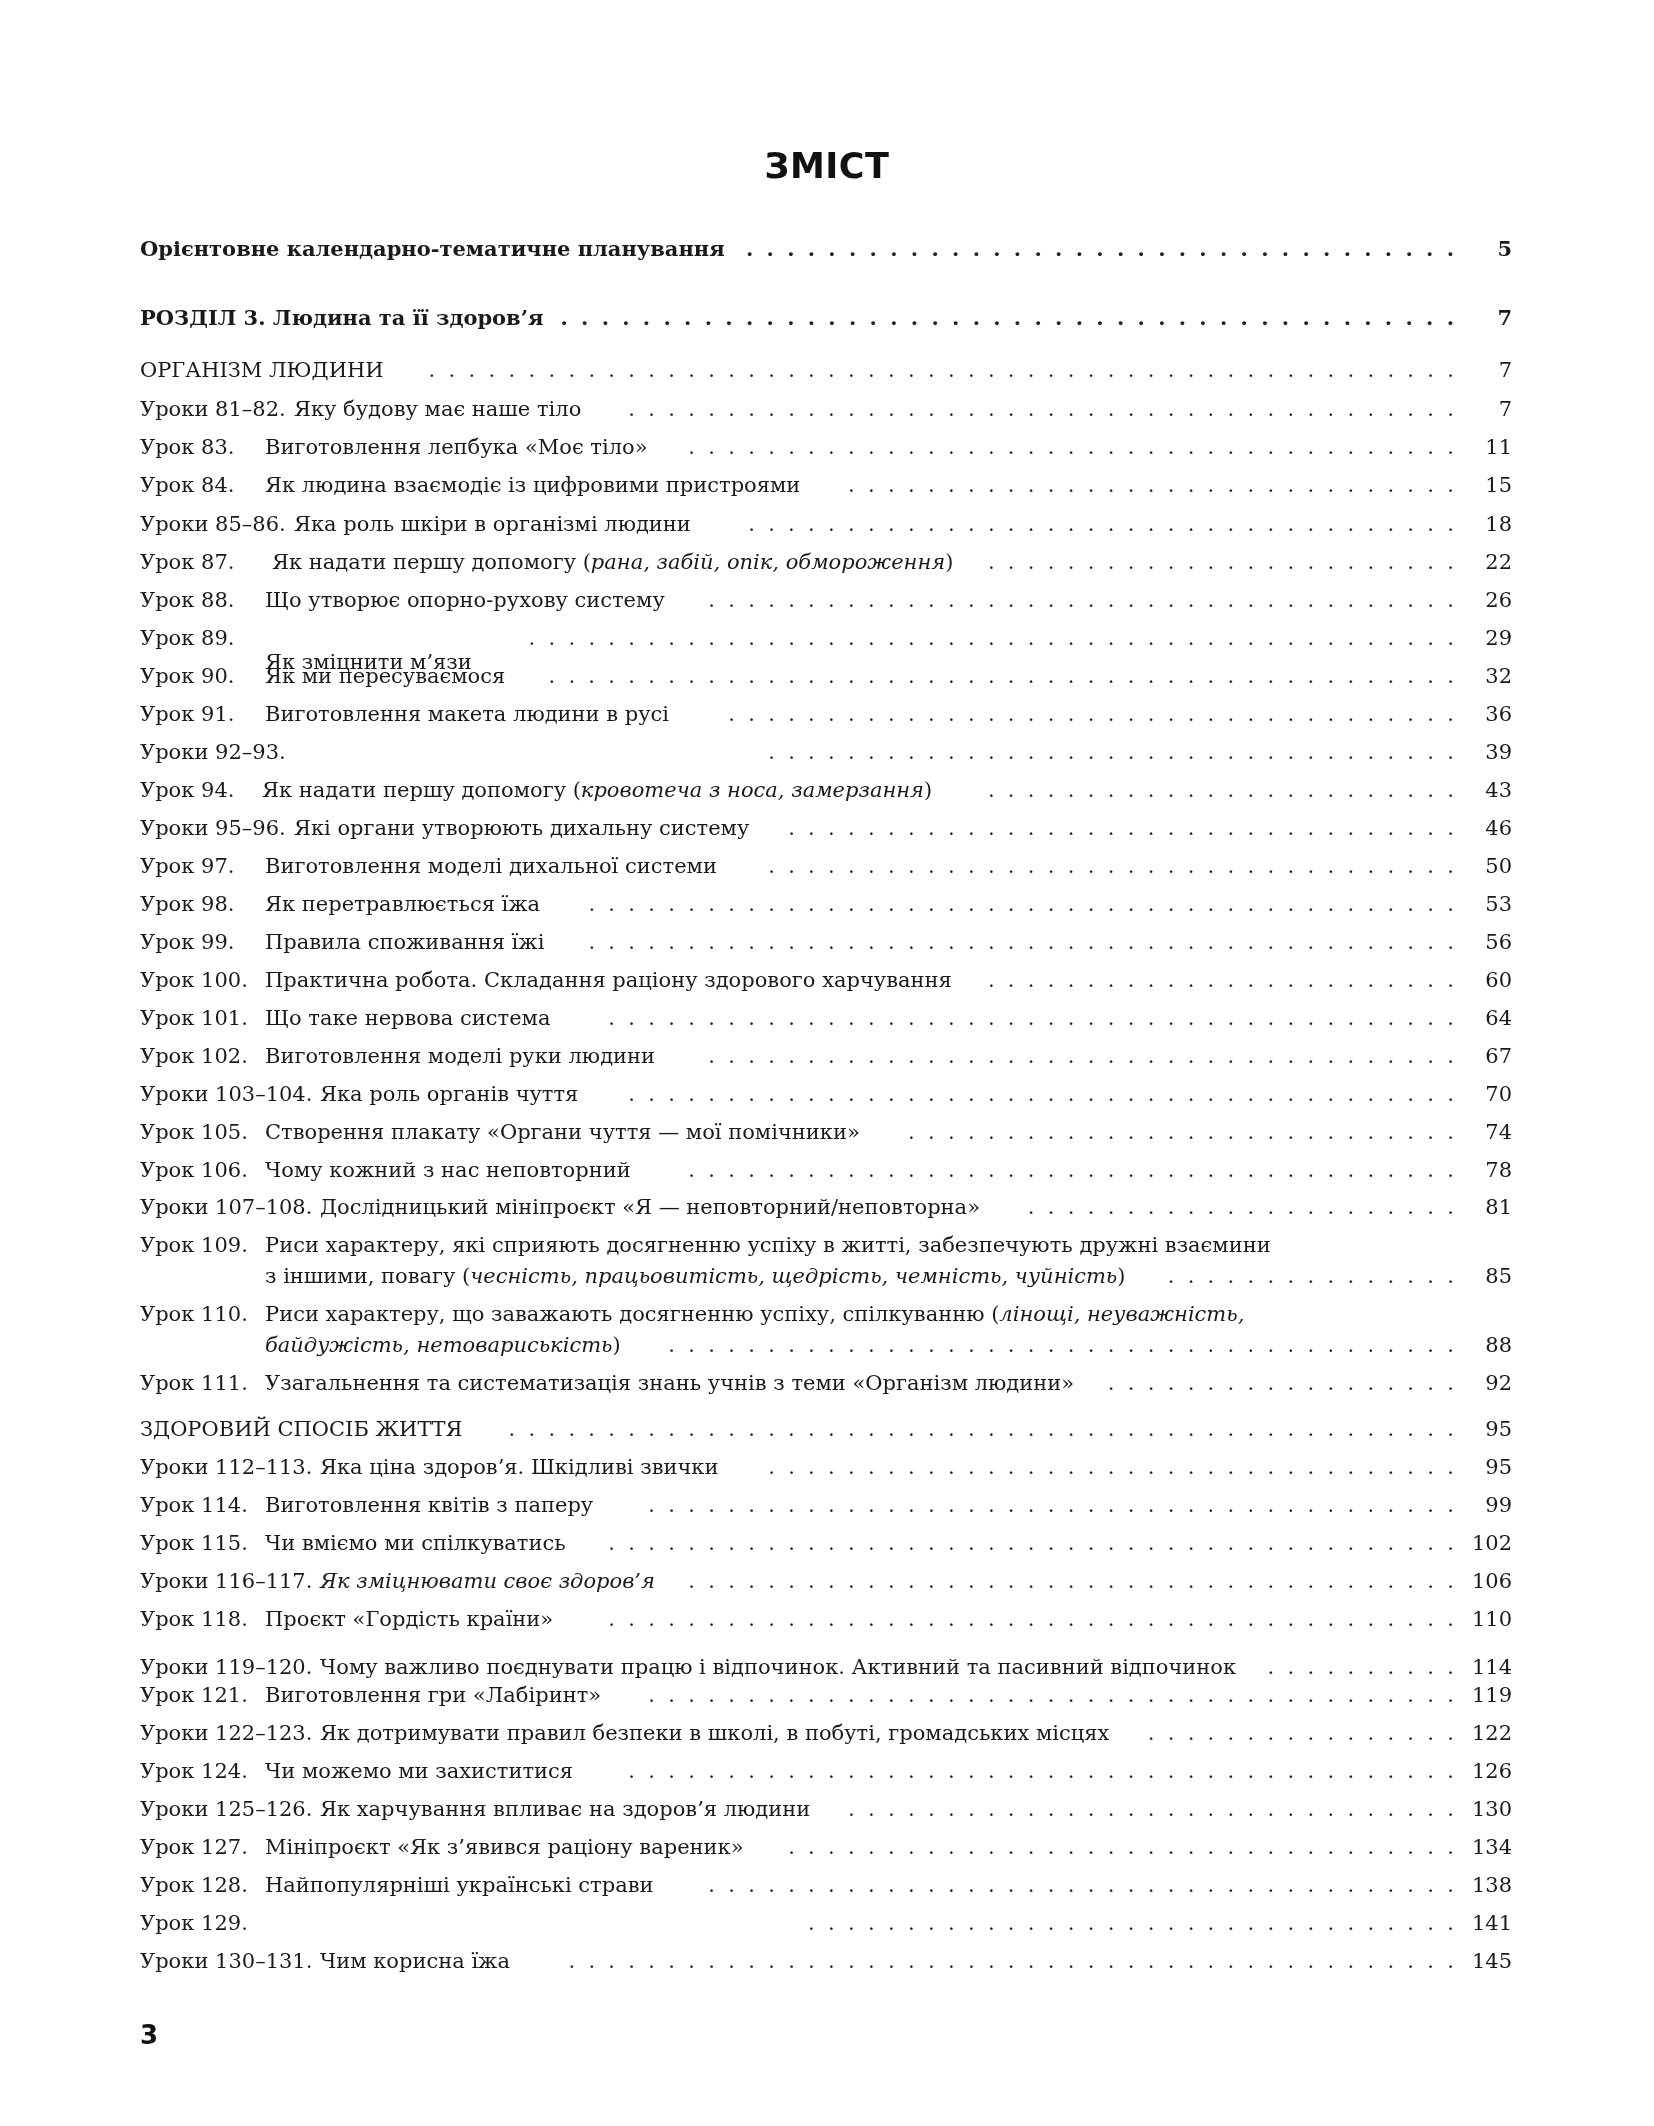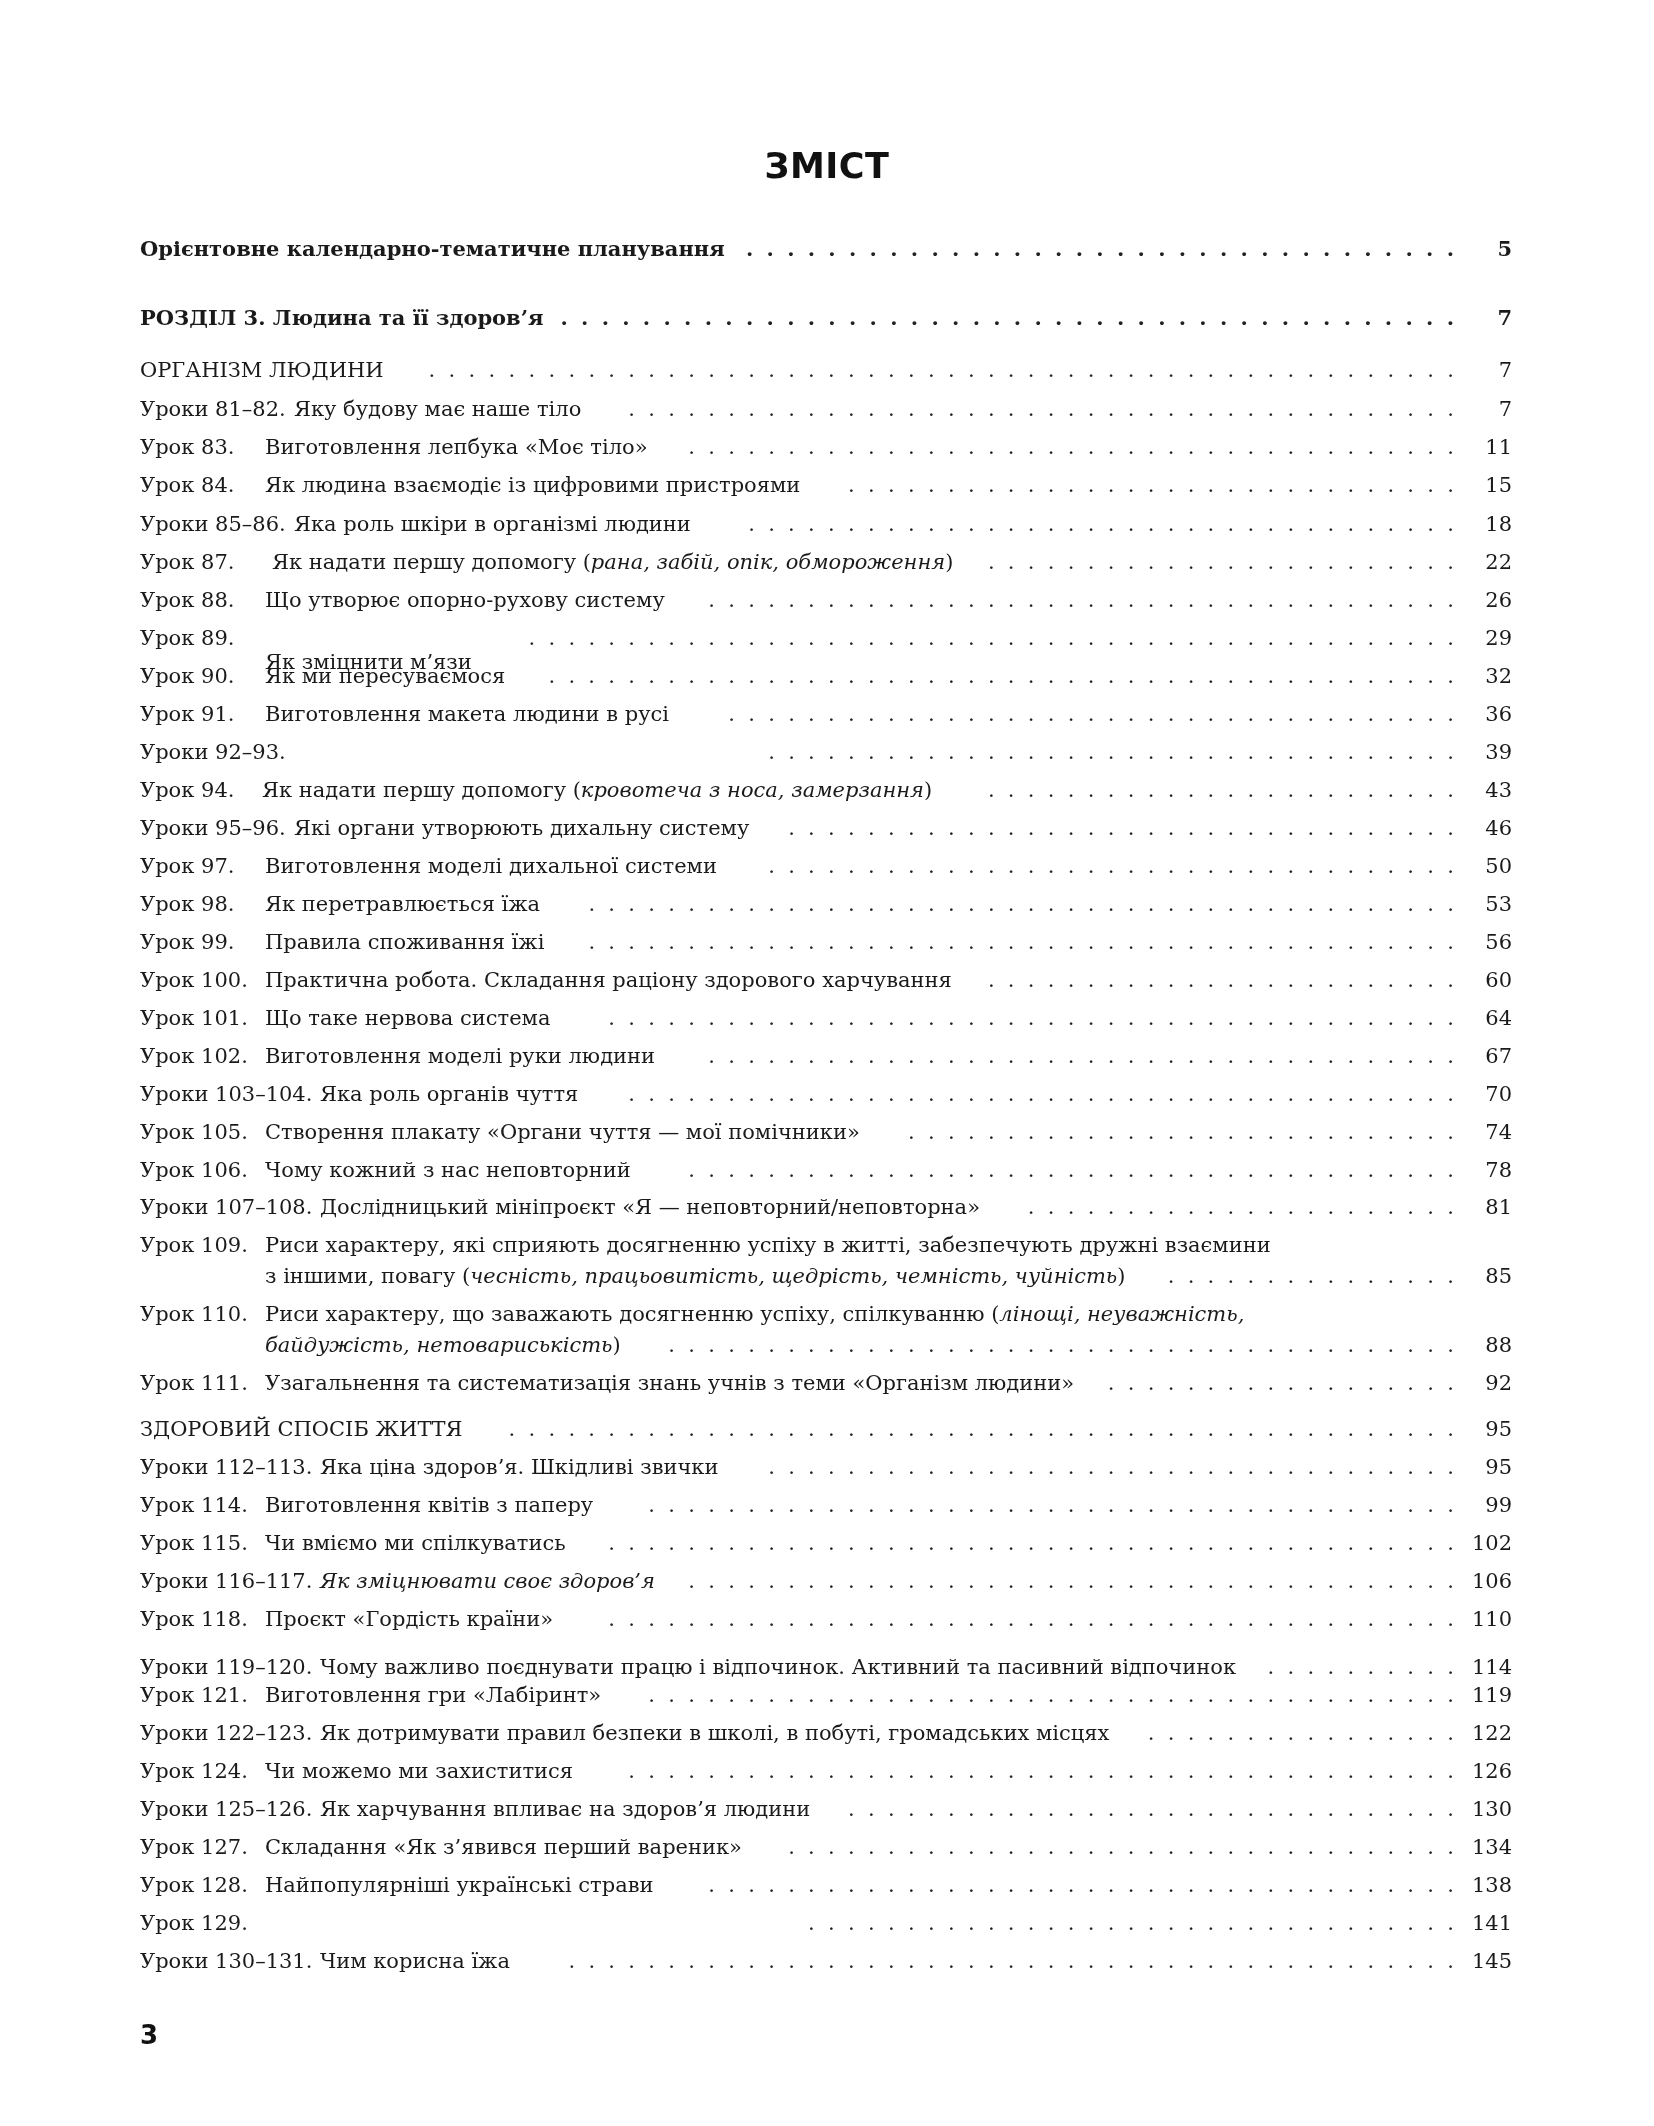--- a/index.html
+++ b/index.html
@@ -258,7 +258,7 @@
     </div>
     <div class="row" style="top: 1830px;">
       <span class="lbl">Урок 127.</span>
-      <span class="txt" style="left: 125px;"><span>Складання «Як з’явився перший вареник»</span></span>
+      <span class="txt" style="left: 125px;"><span>Мініпроєкт «Як з’явився раціону вареник»</span></span>
       <span class="dots" style="letter-spacing: 13.3px; margin-right: -13.3px;">..................................</span>
       <span class="num">134</span>
     </div>

